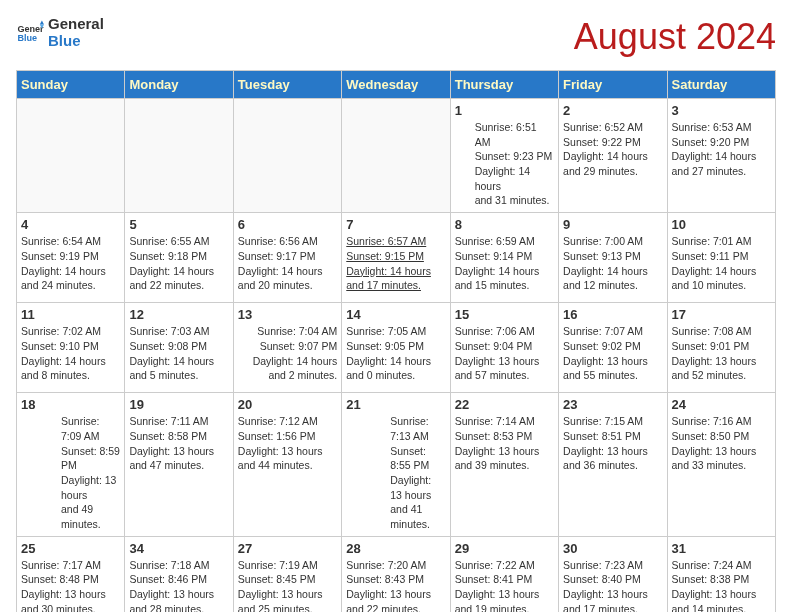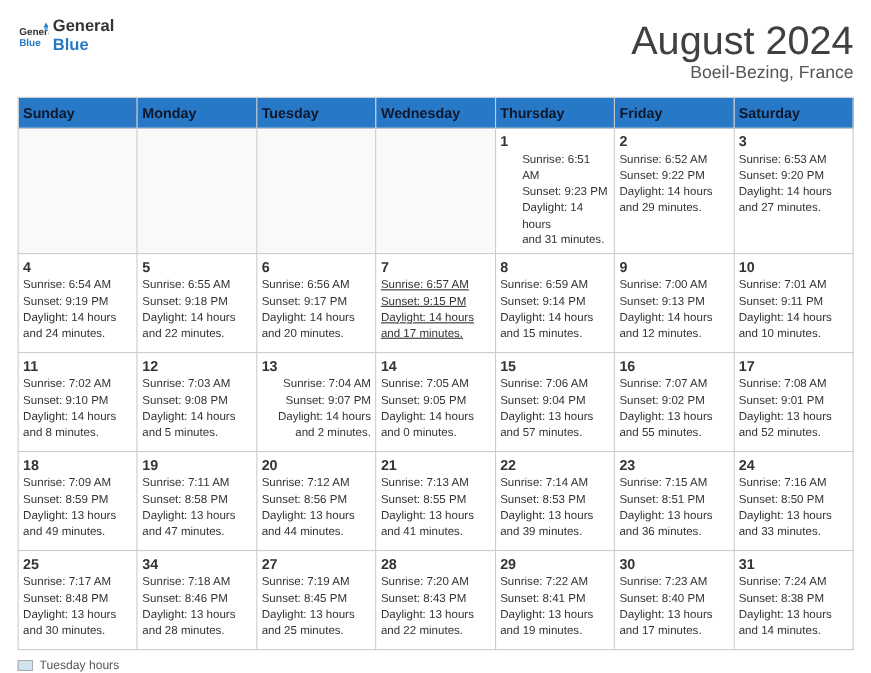--- a/index.html
+++ b/index.html
@@ -30,7 +30,7 @@
     }
     .month-year {
       font-size: 36px;
-      color: #404040;
+      color: #b91c1c;
       font-weight: normal;
     }
     .location {

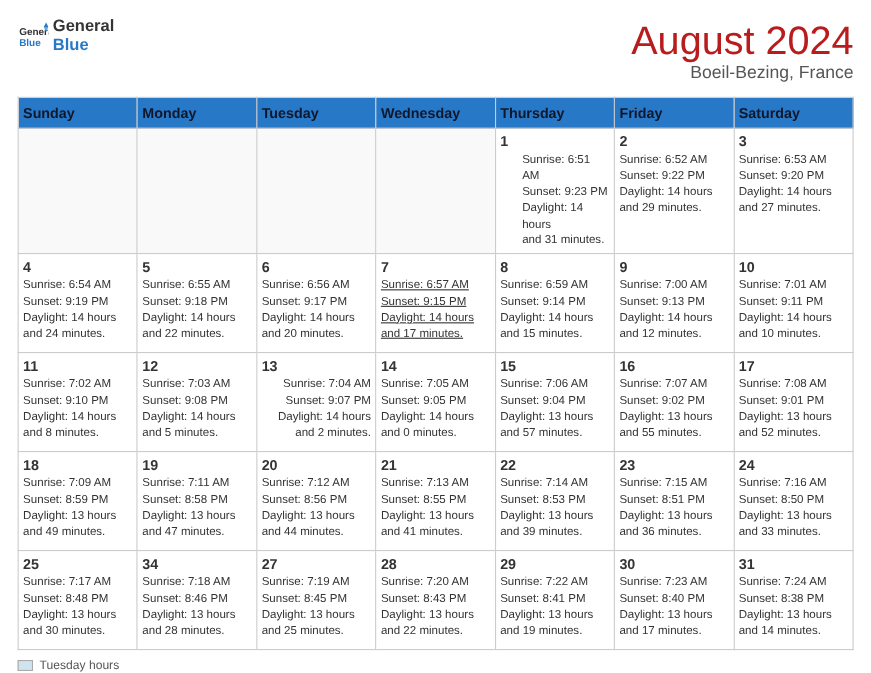--- a/index.html
+++ b/index.html
@@ -111,7 +111,6 @@
   </div>
   <div class="title-area">
     <div class="month-year">August 2024</div>
-    <div class="location">Boeil-Bezing, France</div>
   </div>
 </div>
 

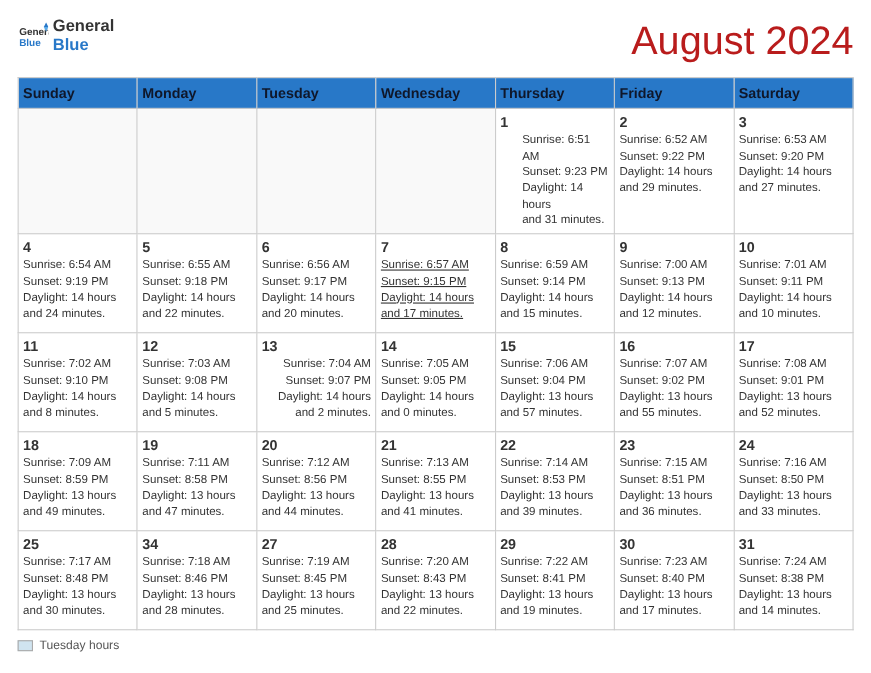--- a/index.html
+++ b/index.html
@@ -44,7 +44,7 @@
     }
     .calendar th {
       background-color: #2878c8;
-      color: #0f172a;
+      color: #fef9c3;
       padding: 6px 4px;
       text-align: left;
       font-size: 13px;

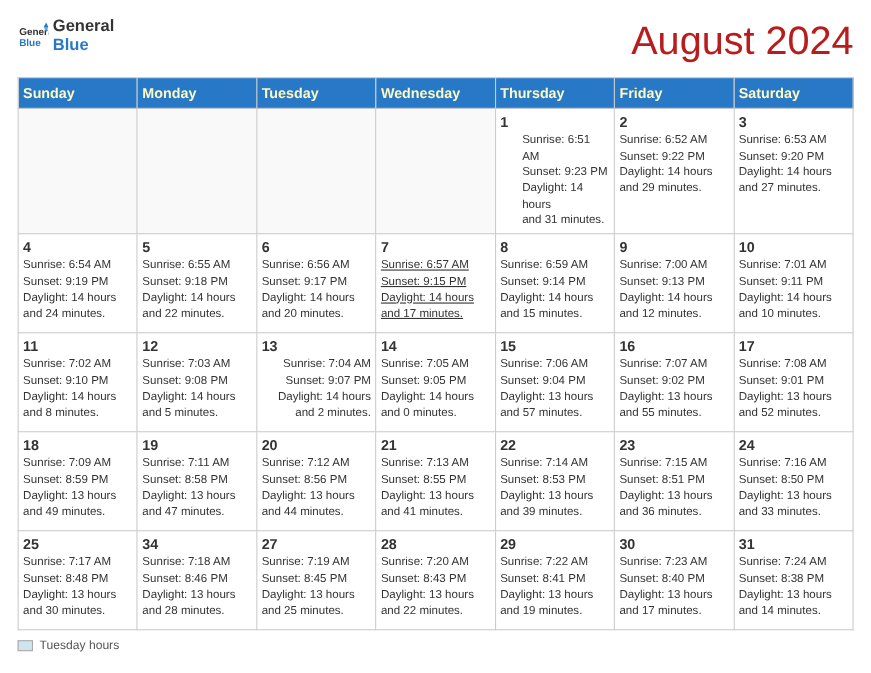--- a/index.html
+++ b/index.html
@@ -259,7 +259,7 @@
       <tr class="calendar-row">
         <td>
           <span class="day-number">18</span>
-          <div class="day-info" style="white-space: pre-line;">Sunrise: 7:09 AM
+          <div class="day-info" style="white-space: pre-line; margin-left: 40px;">Sunrise: 7:09 AM
 Sunset: 8:59 PM
 Daylight: 13 hours
 and 49 minutes.</div>

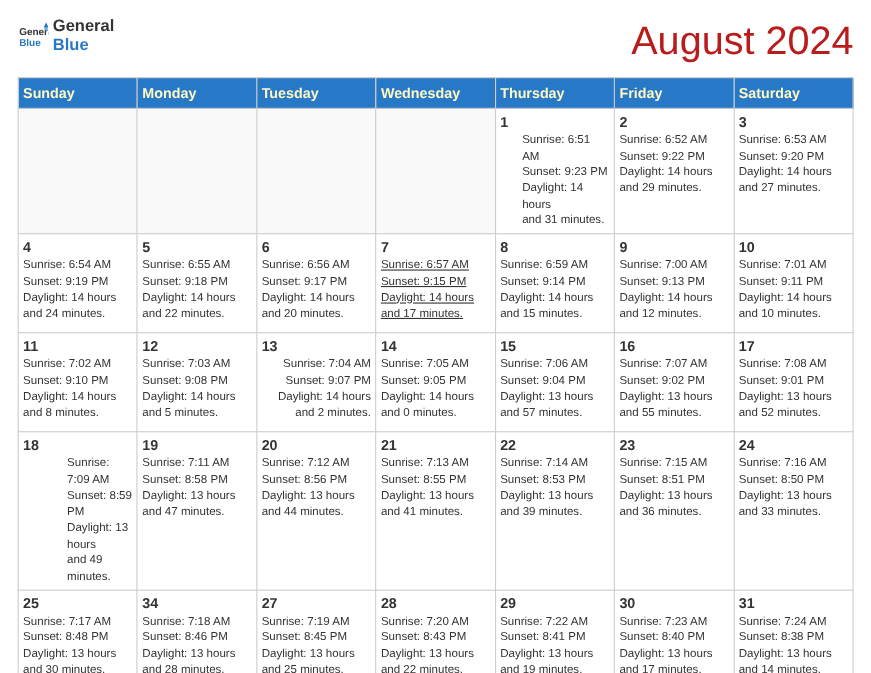--- a/index.html
+++ b/index.html
@@ -274,7 +274,7 @@
         <td>
           <span class="day-number">20</span>
           <div class="day-info" style="white-space: pre-line;">Sunrise: 7:12 AM
-Sunset: 8:56 PM
+Sunset: 1:56 PM
 Daylight: 13 hours
 and 44 minutes.</div>
         </td>

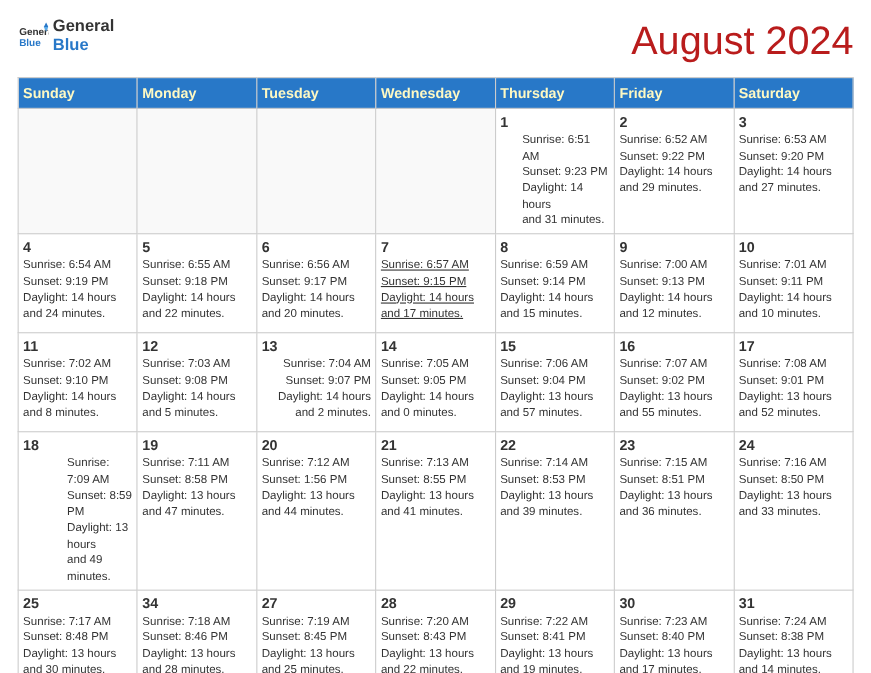--- a/index.html
+++ b/index.html
@@ -280,7 +280,7 @@
         </td>
         <td>
           <span class="day-number">21</span>
-          <div class="day-info" style="white-space: pre-line;">Sunrise: 7:13 AM
+          <div class="day-info" style="white-space: pre-line; margin-left: 44px;">Sunrise: 7:13 AM
 Sunset: 8:55 PM
 Daylight: 13 hours
 and 41 minutes.</div>

